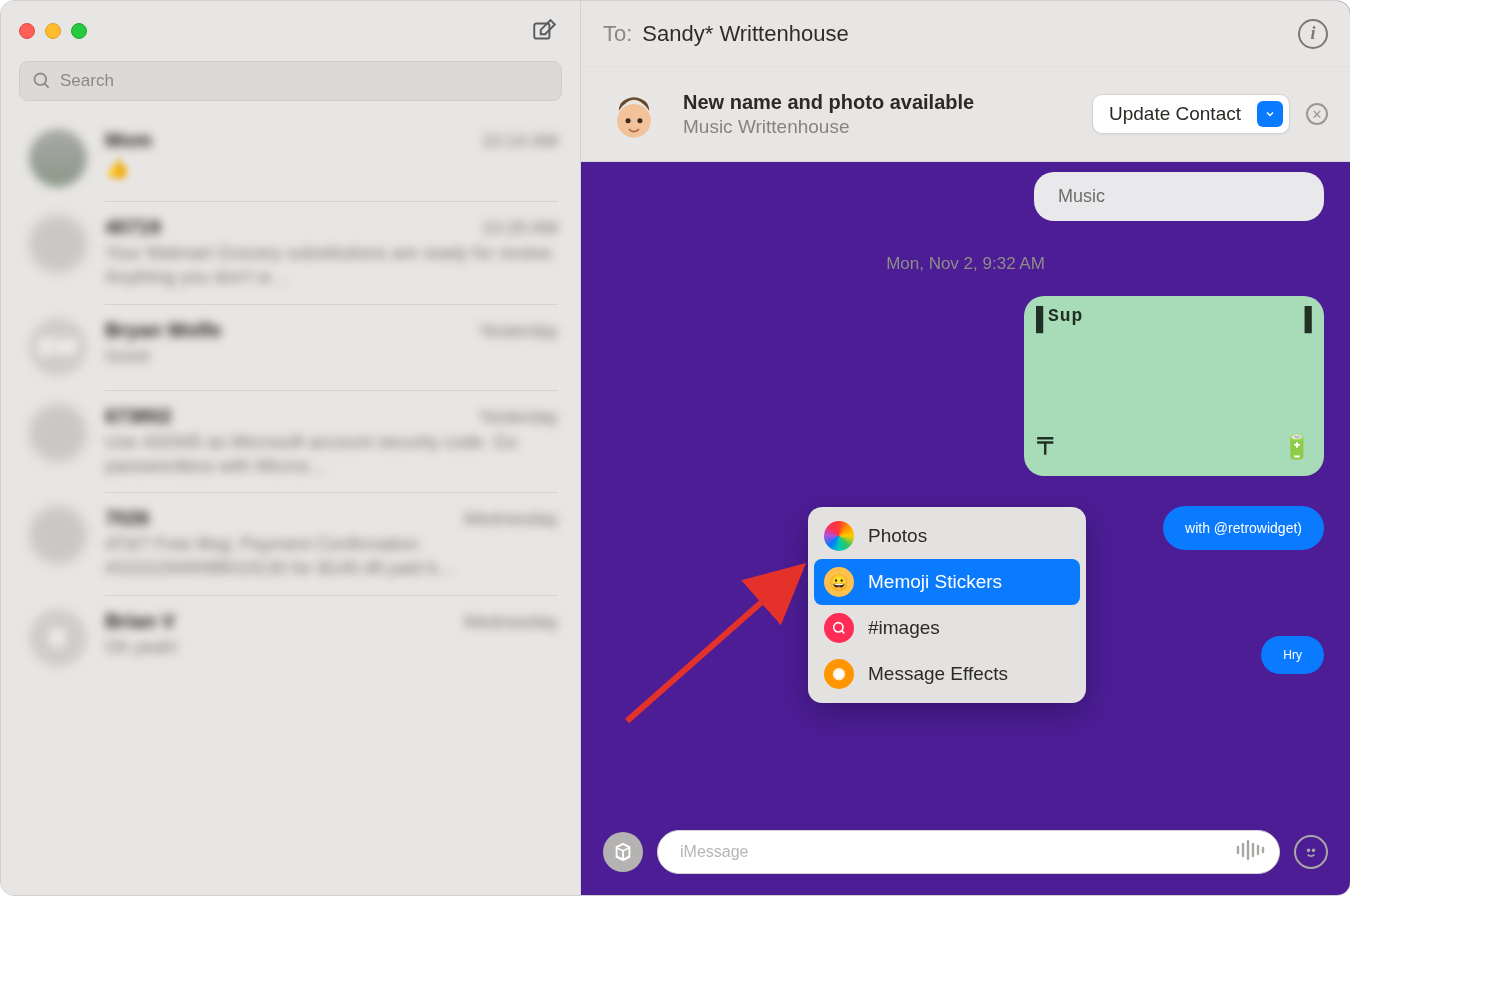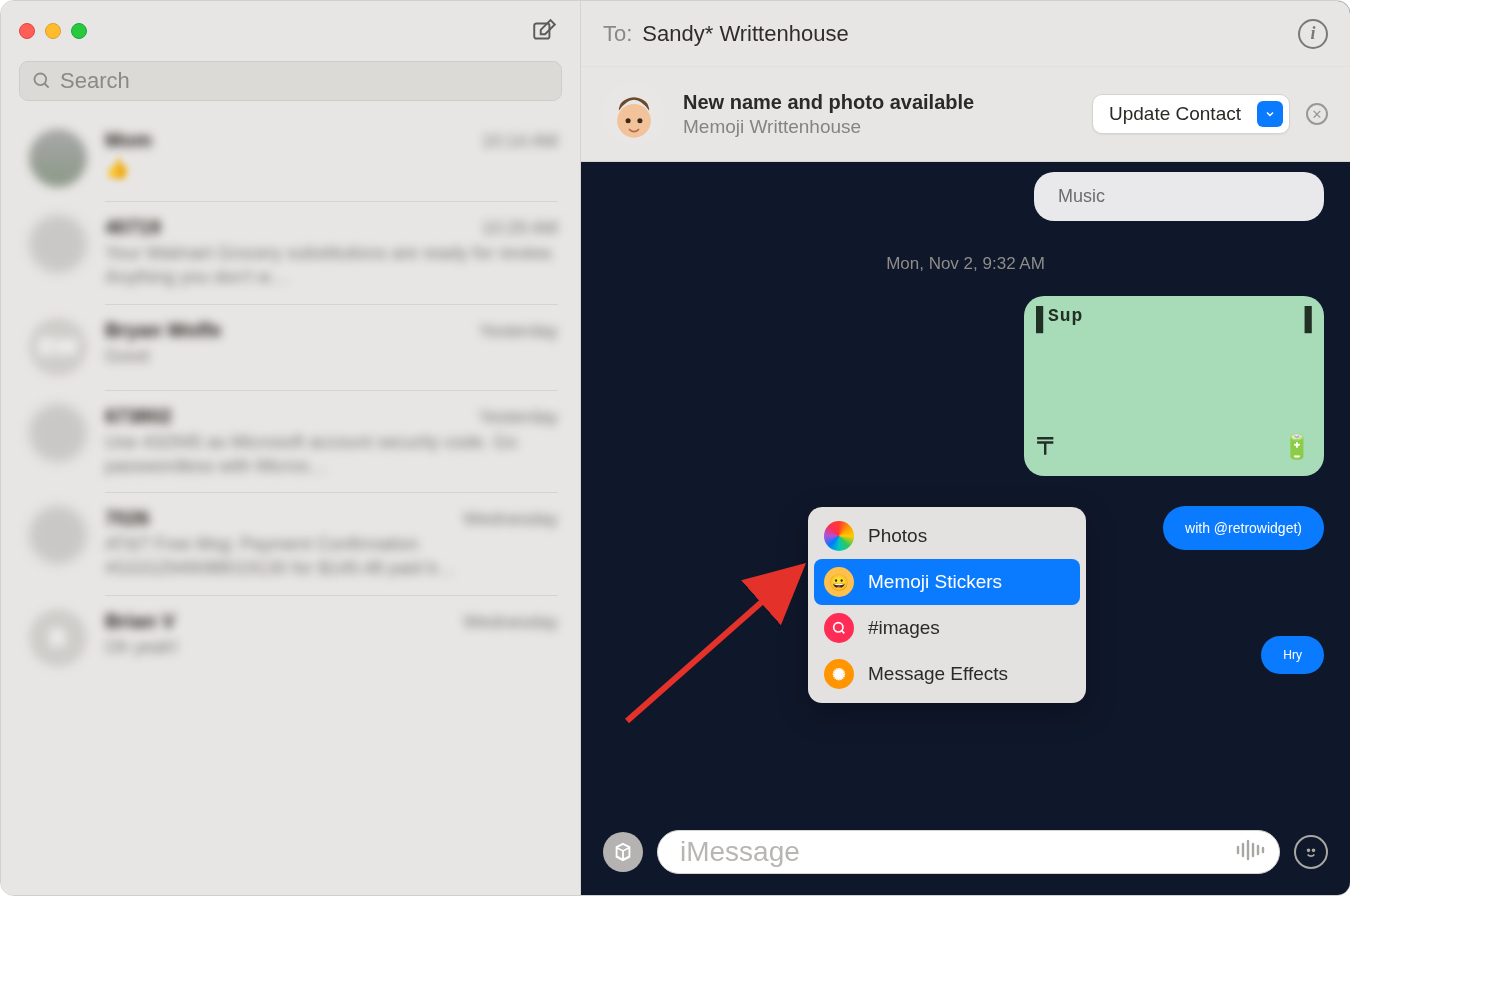--- a/index.html
+++ b/index.html
@@ -87,7 +87,7 @@
   .avatar.letter { filter: blur(5px); background:#cfcdca;}
 
   
-  .main { flex:1; display:flex; flex-direction:column; background:#0f172a; position:relative;}
+  .main { flex:1; display:flex; flex-direction:column; background:#4c1d95; position:relative;}
   .to-bar {
     height:66px;
     display:flex;align-items:center;

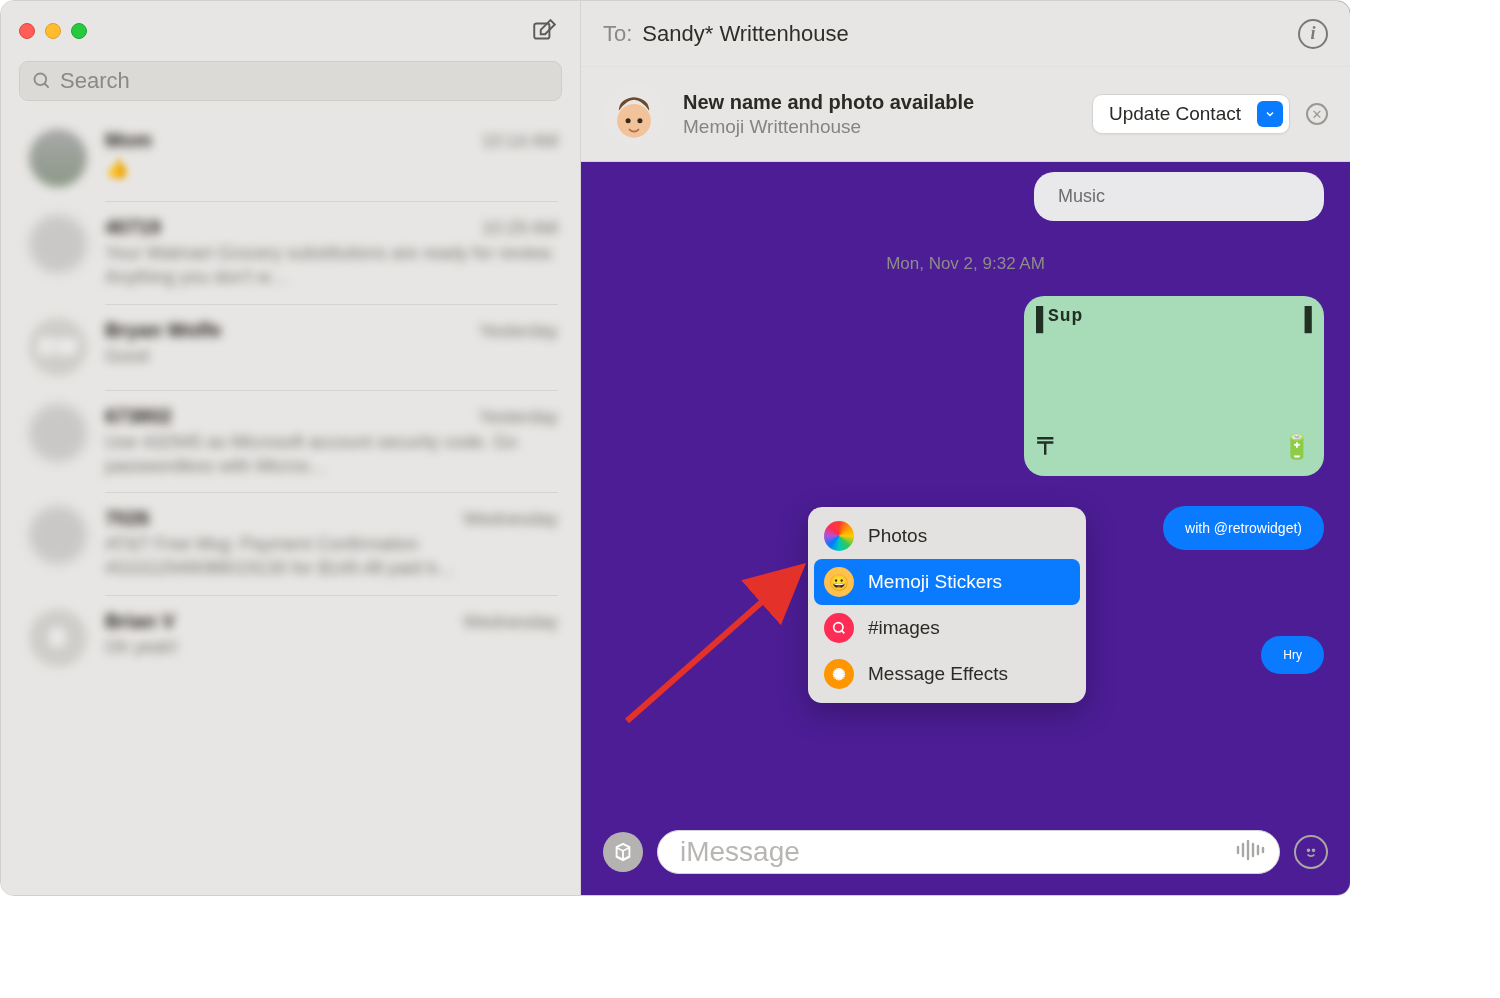--- a/index.html
+++ b/index.html
@@ -56,7 +56,7 @@
     height: 40px;
     padding: 0 12px;
     color:#8a8986;
-    font-size: 22px;
+    font-size: 17px;
     text-align: center;
   }
   .search svg { color:#8d8c89; }

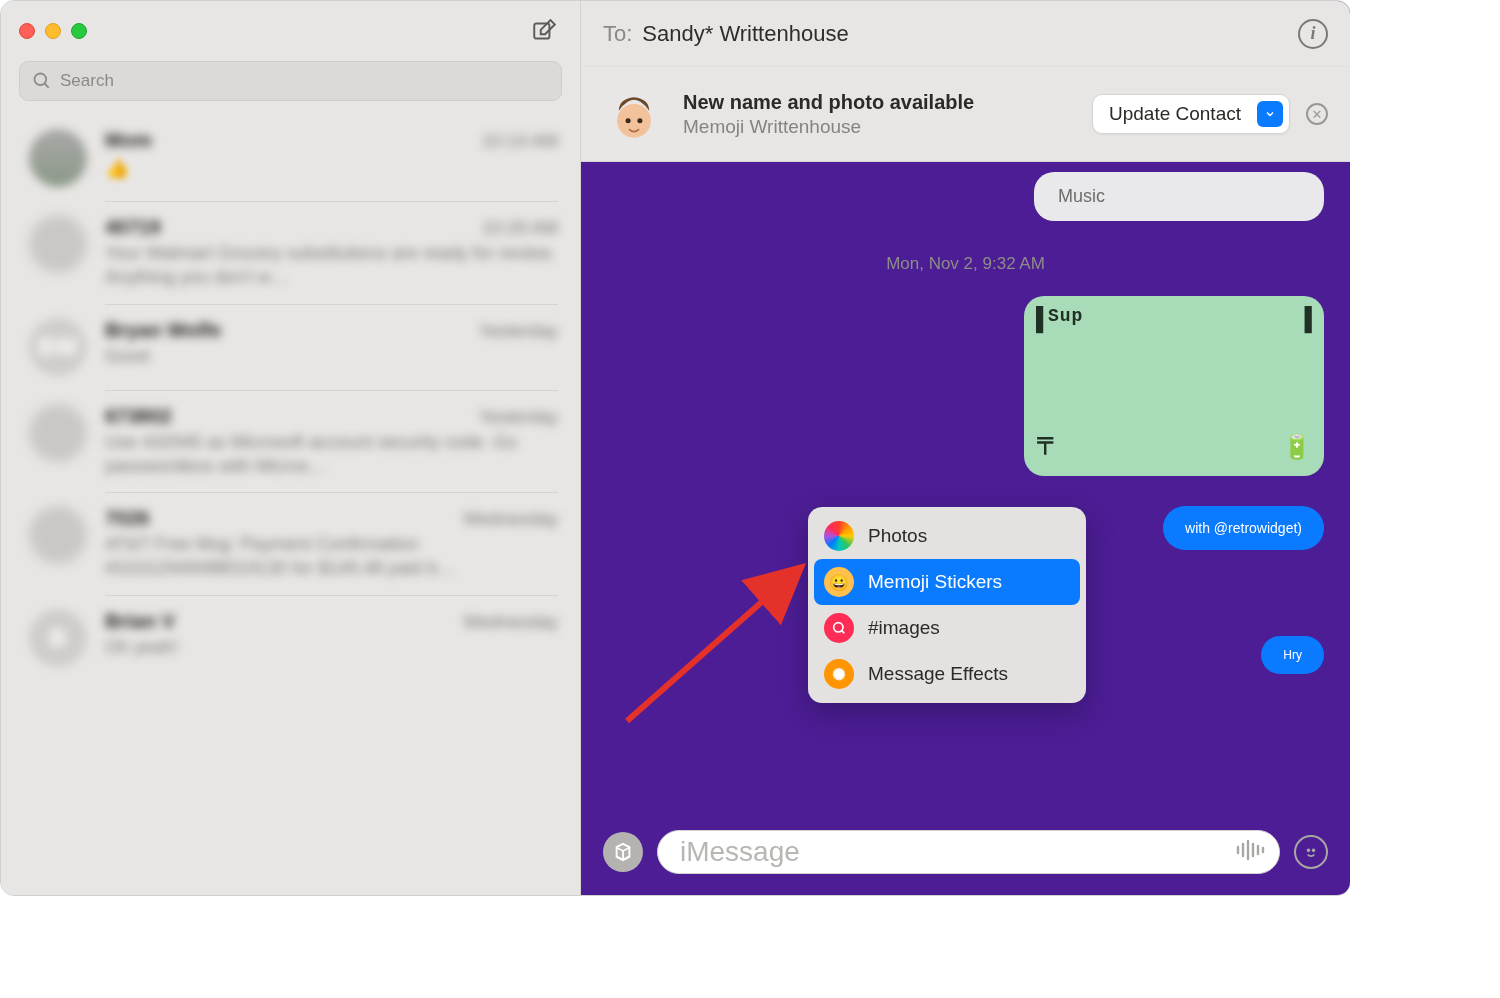--- a/index.html
+++ b/index.html
@@ -366,7 +366,7 @@
       </div>
       <div class="banner-text">
         <div class="line1">New name and photo available</div>
-        <div class="line2">Memoji Writtenhouse</div>
+        <div class="line2">Music Writtenhouse</div>
       </div>
       <div class="banner-right">
         <div class="update-pill">

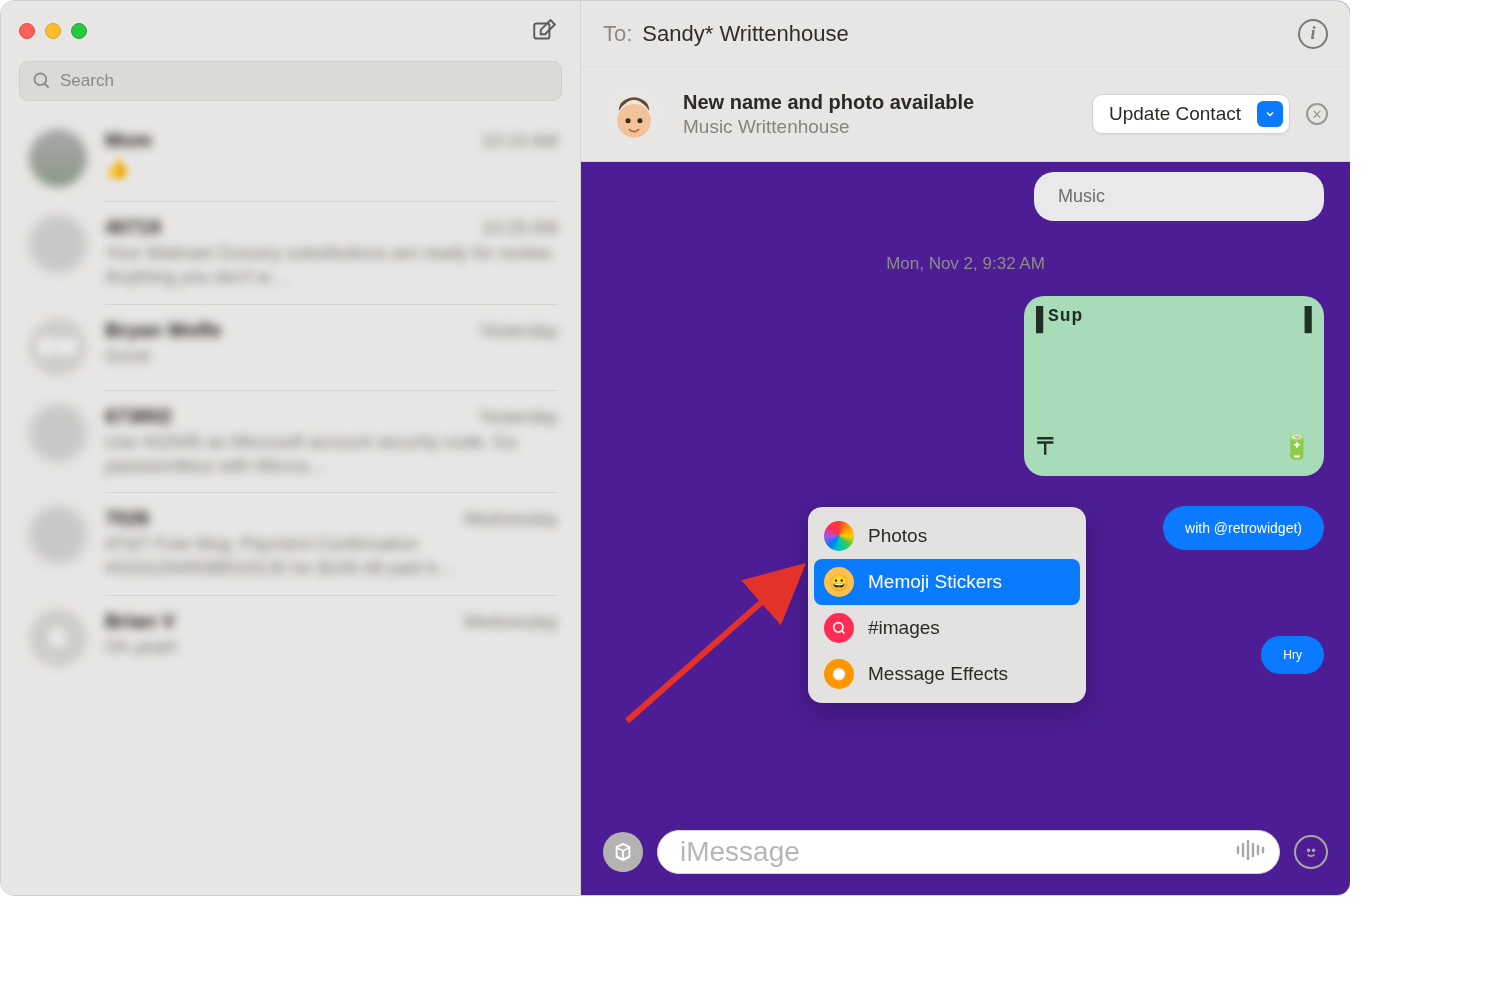--- a/index.html
+++ b/index.html
@@ -236,7 +236,7 @@
     flex:1; display:flex; align-items:center;
     border:1px solid #d5d3d1; border-radius:24px;
     height:44px; padding:0 10px 0 22px;
-    color:#b8b6b3; font-size:28px;
+    color:#b8b6b3; font-size:16px;
     background:#fff;
   }
   .msg-input .wave { margin-left:auto; color:#a9a7a4;}

